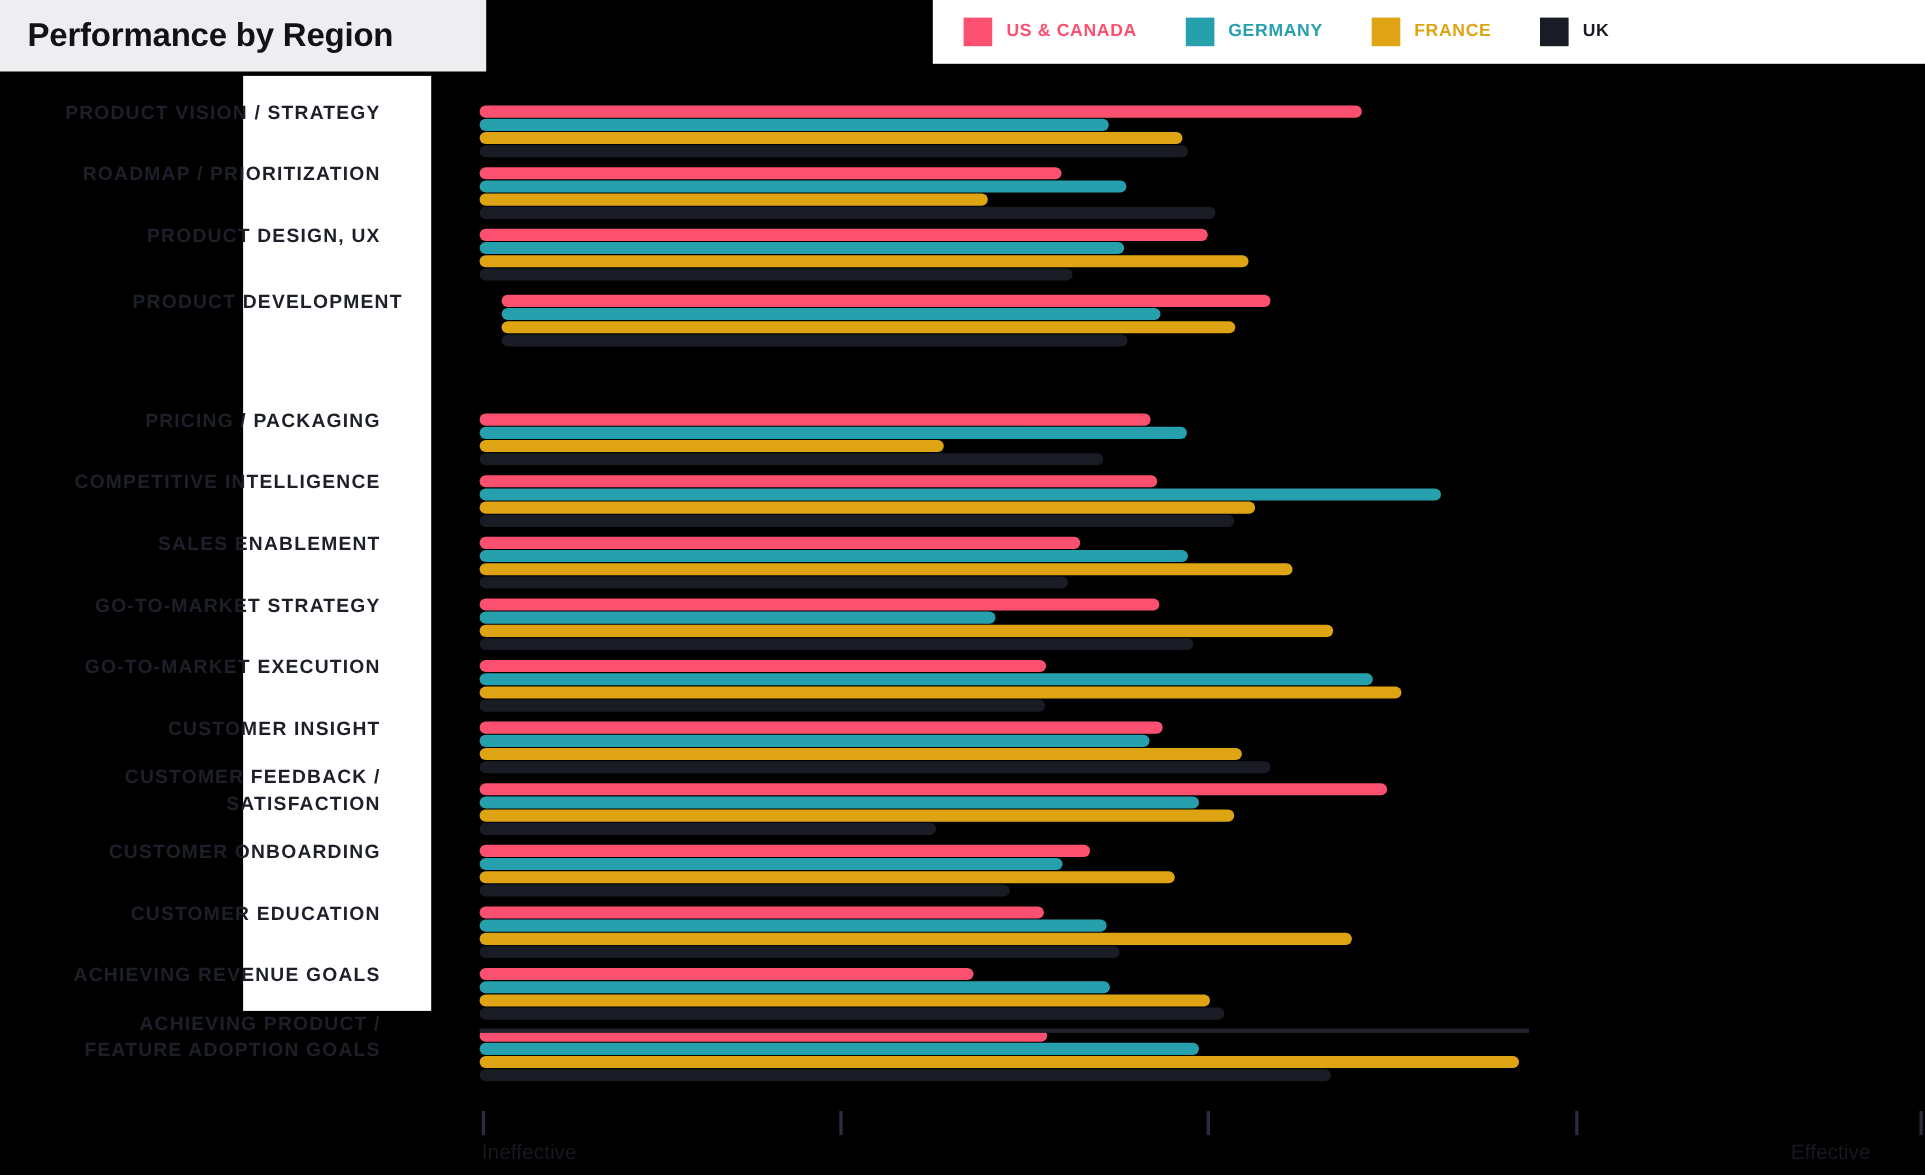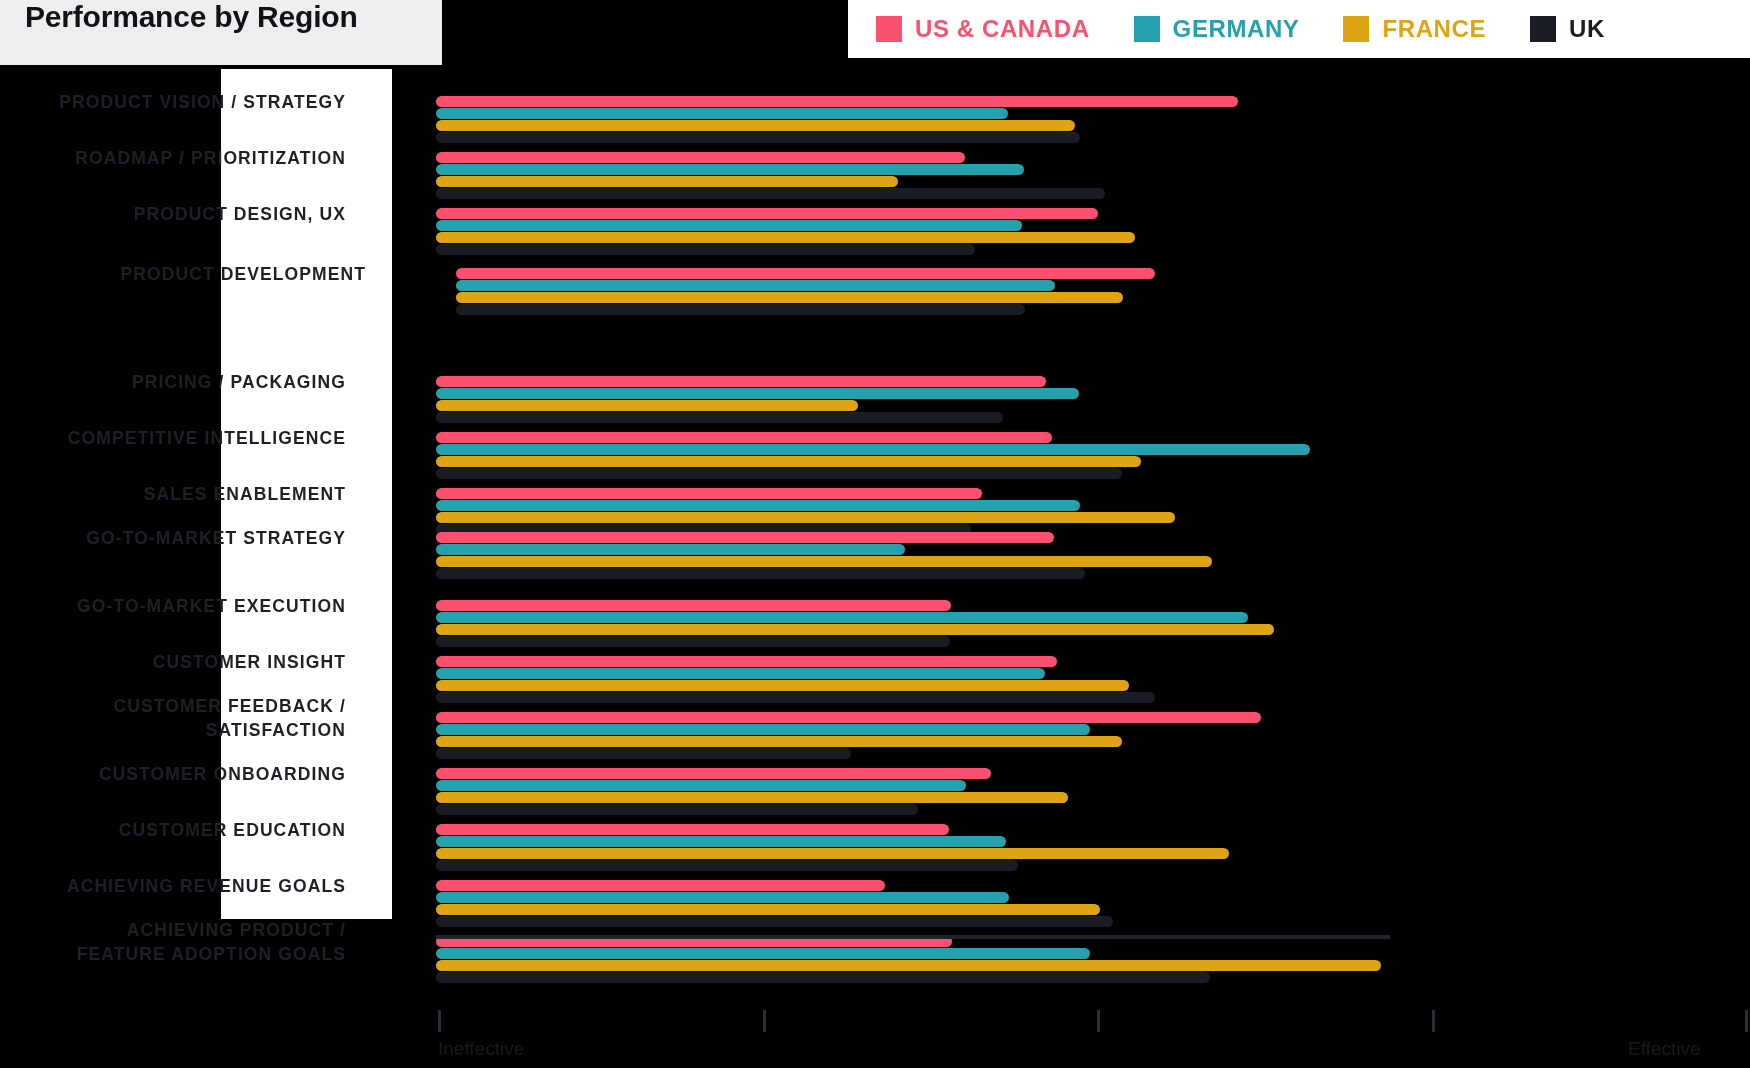--- a/index.html
+++ b/index.html
@@ -33,7 +33,7 @@
     height: 65px;
     background: #eeeef0;
     display: flex;
-    align-items: flex-start;
+    align-items: center;
     padding-left: 25px;
     box-sizing: border-box;
   }

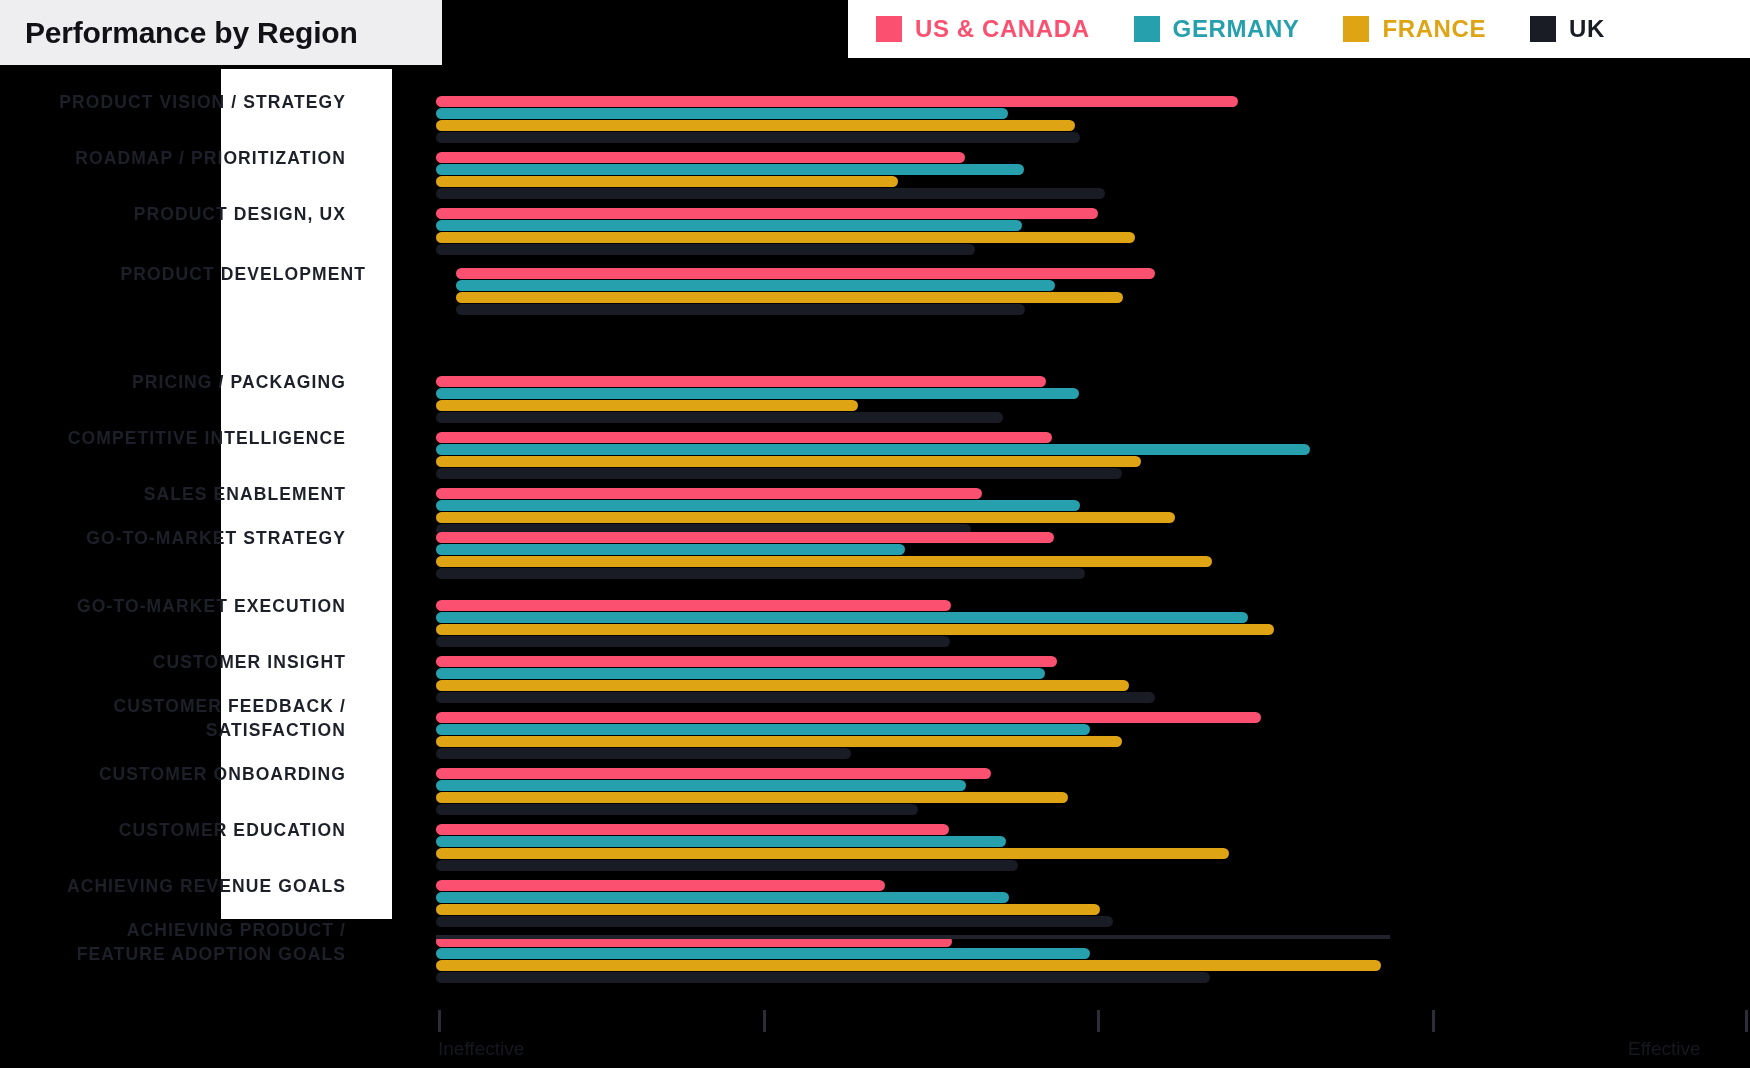--- a/index.html
+++ b/index.html
@@ -69,7 +69,7 @@
     flex: 0 0 auto;
   }
   .legend-label {
-    font-size: 24px;
+    font-size: 16px;
     font-weight: 700;
     letter-spacing: 0.6px;
     white-space: nowrap;

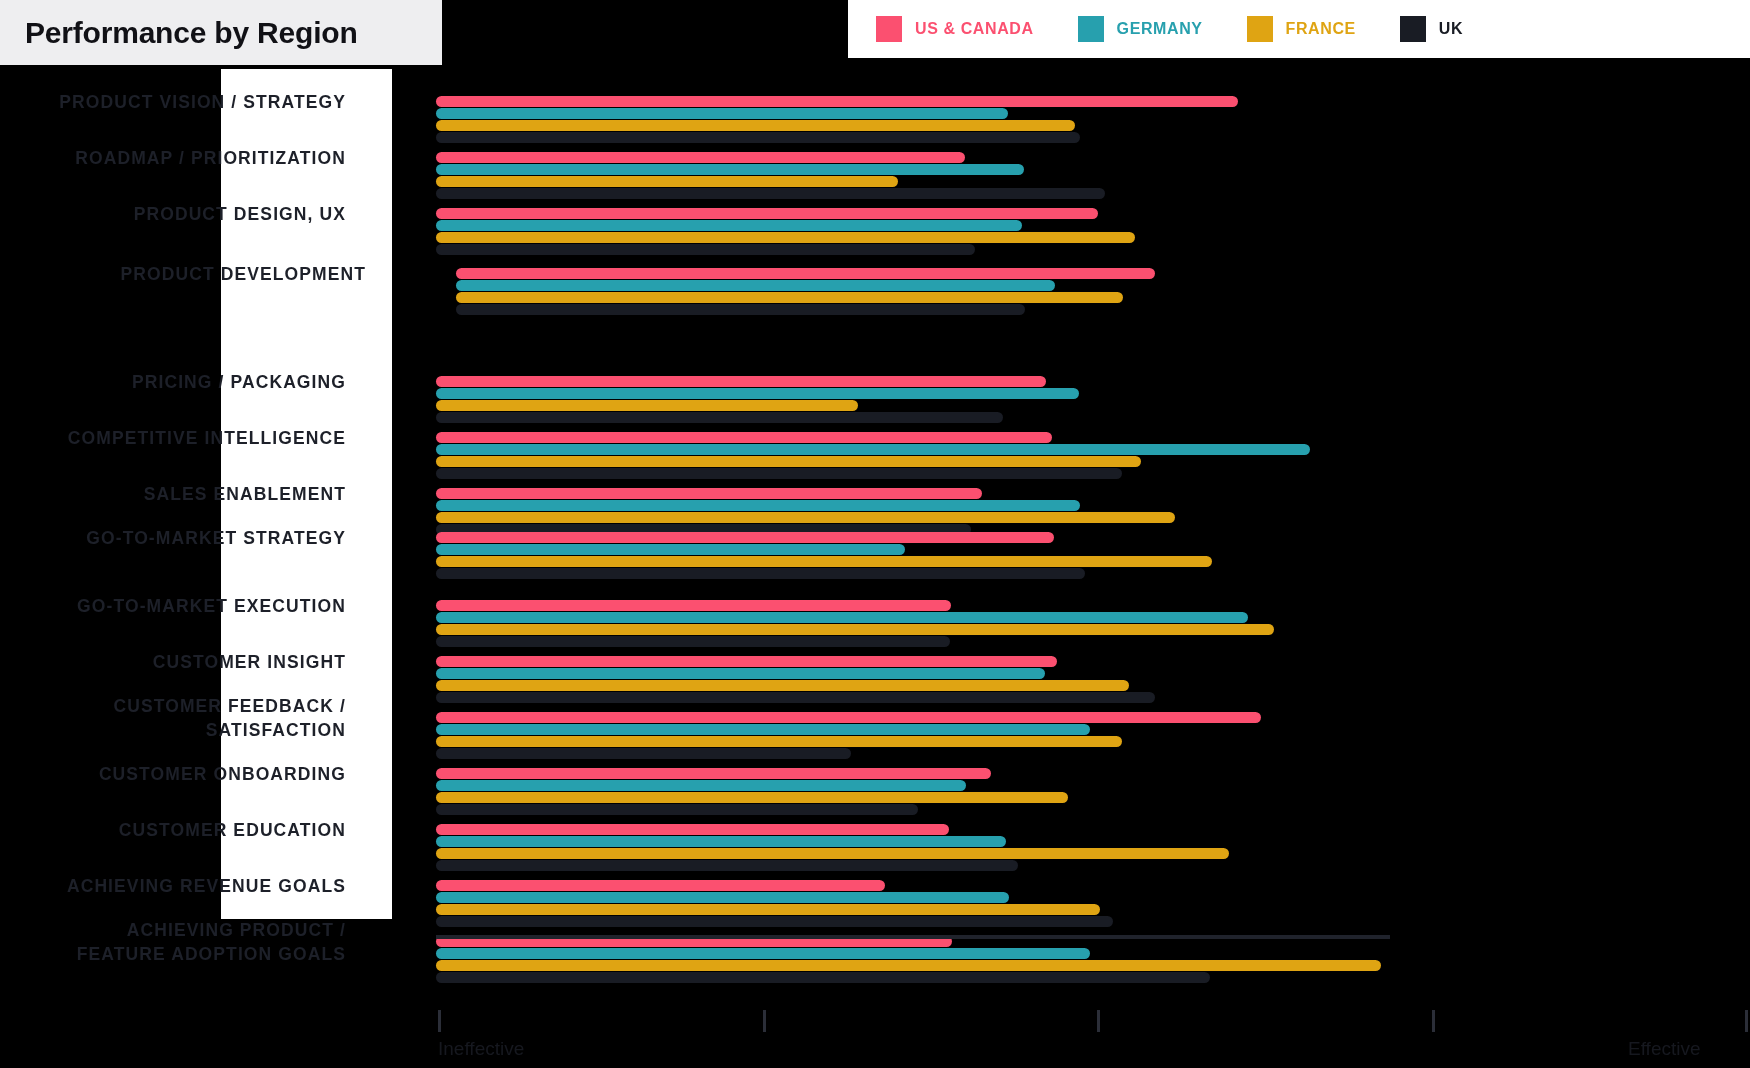--- a/index.html
+++ b/index.html
@@ -220,7 +220,7 @@
         <div class="bar" style="top: 51px; width: 739.48px; background: rgb(223, 164, 19);"></div>
         <div class="bar" style="top: 63px; width: 535.192px; background: rgb(25, 28, 36);"></div>
       </div>
-      <div class="group" style="top: 436px; height: 56px;">
+      <div class="group" style="top: 448px; height: 56px;">
         <div class="cat-label" style="top: 21px;">GO-TO-MARKET STRATEGY</div>
         <div class="bar" style="top: 27px; width: 618.184px; background: rgb(251, 80, 112);"></div>
         <div class="bar" style="top: 39px; width: 469.224px; background: rgb(39, 160, 174);"></div>

